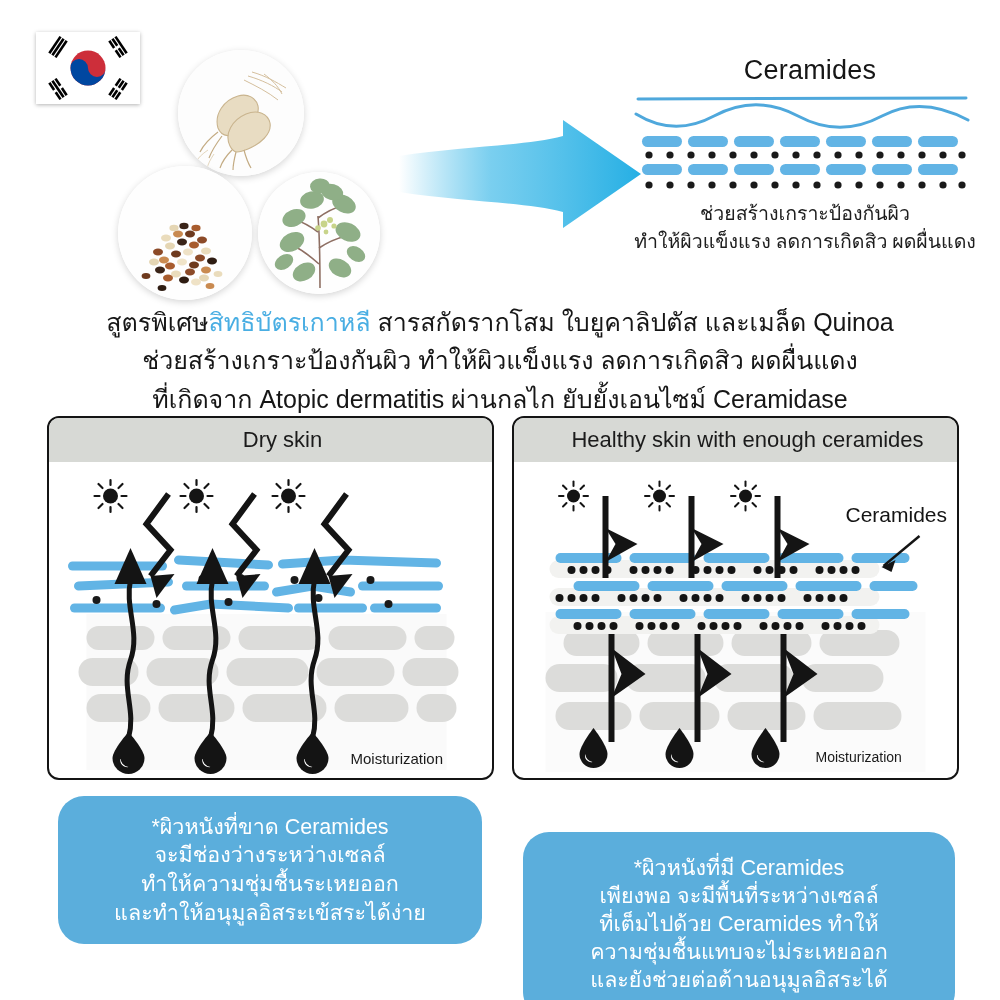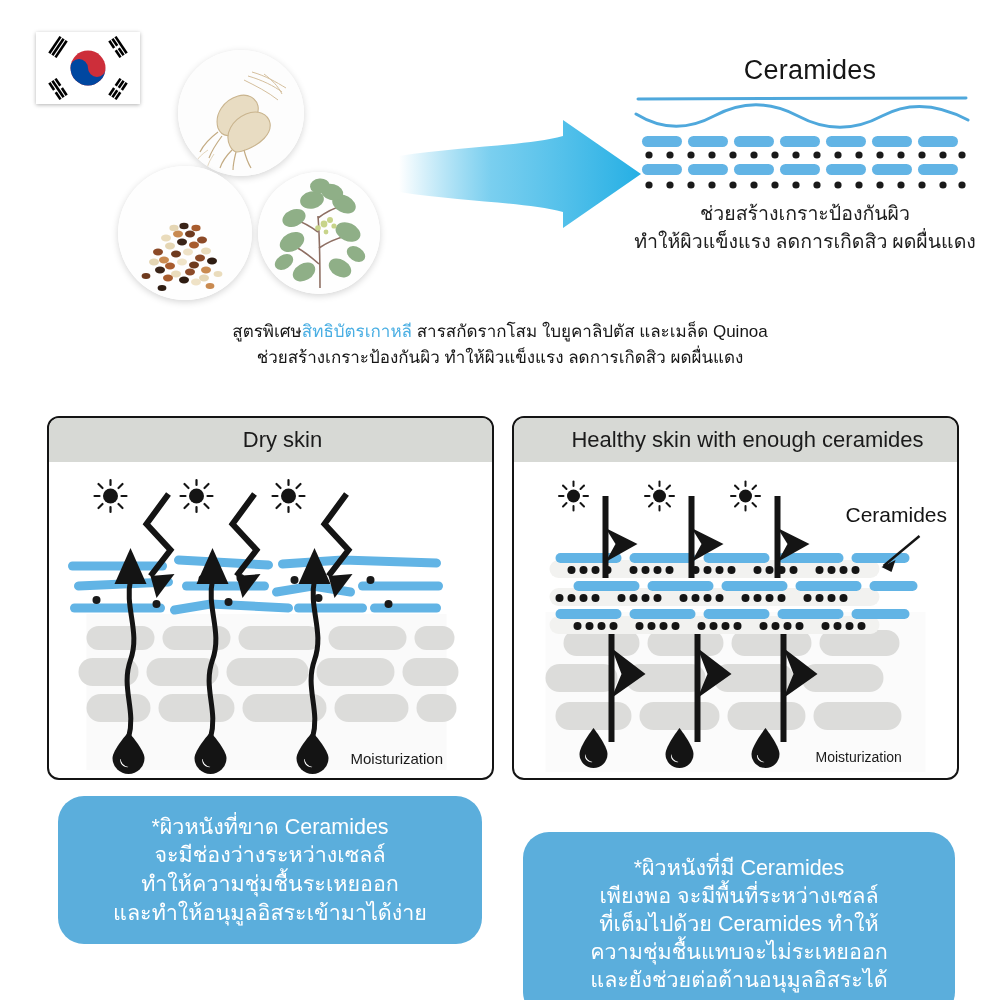--- a/index.html
+++ b/index.html
@@ -35,8 +35,8 @@
   #cer-caption div{white-space:nowrap;}
 
   
-  #mid-text{left:80px;top:319px;width:840px;text-align:center;
-            font-size:17px;line-height:1.53;color:#161616;}
+  #mid-text{left:80px;top:303px;width:840px;text-align:center;
+            font-size:25px;line-height:1.53;color:#161616;}
   #mid-text .hl{color:#49AEE3;}
   #mid-text div{white-space:nowrap;}
 

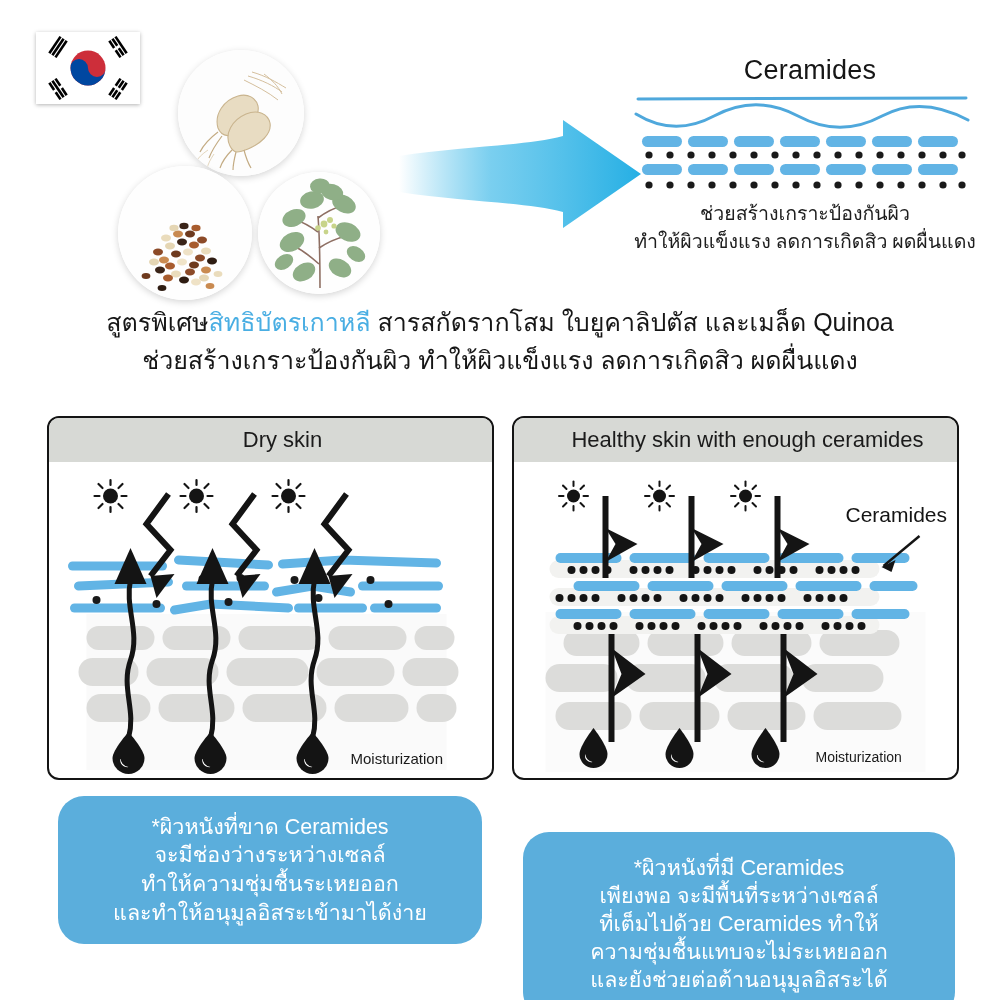--- a/index.html
+++ b/index.html
@@ -295,6 +295,7 @@
 <div class="abs" id="mid-text">
   <div><span>สูตรพิเศษ</span><span class="hl">สิทธิบัตรเกาหลี</span><span> สารสกัดรากโสม ใบยูคาลิปตัส และเมล็ด Quinoa</span></div>
   <div>ช่วยสร้างเกราะป้องกันผิว ทำให้ผิวแข็งแรง ลดการเกิดสิว ผดผื่นแดง</div>
+  <div>ที่เกิดจาก Atopic dermatitis ผ่านกลไก ยับยั้งเอนไซม์ Ceramidase</div>
 </div>
 
 <div class="abs panel" id="panel-left">

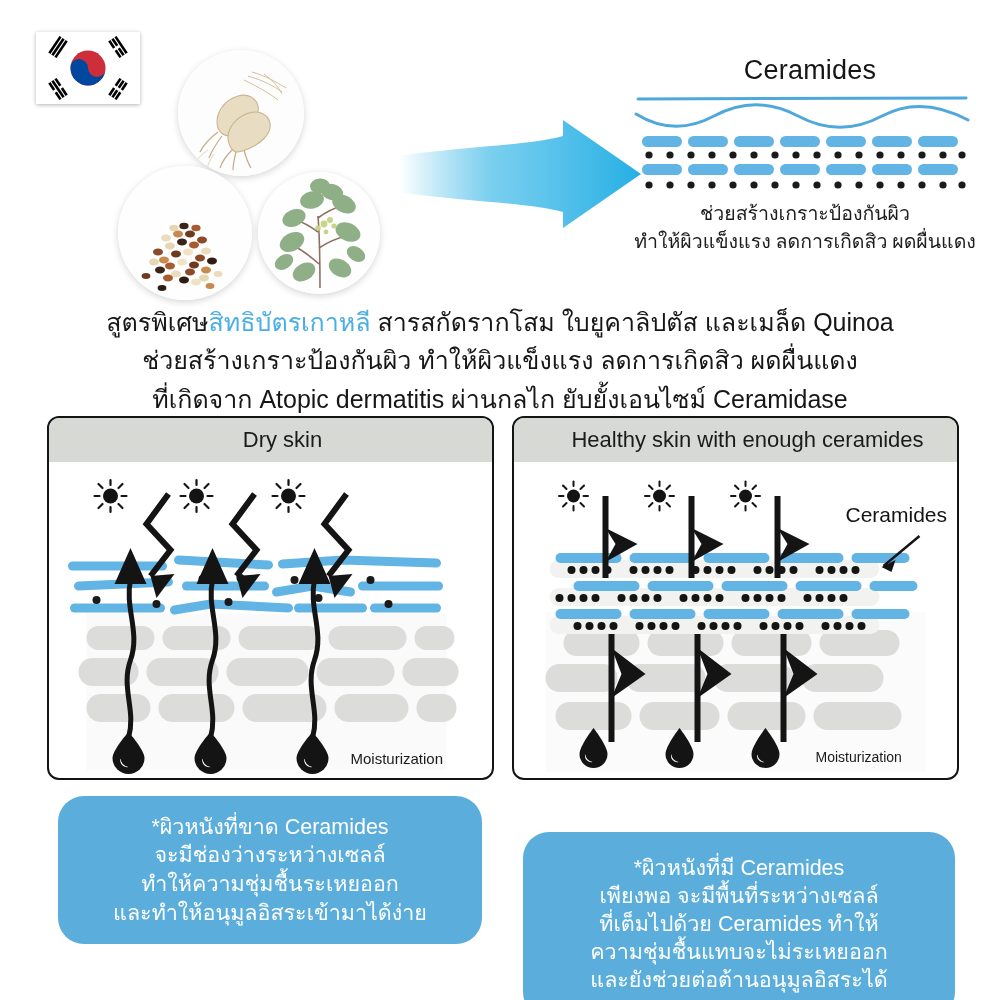--- a/index.html
+++ b/index.html
@@ -667,7 +667,7 @@
   <div>*ผิวหนังที่ขาด Ceramides</div>
   <div>จะมีช่องว่างระหว่างเซลล์</div>
   <div>ทำให้ความชุ่มชื้นระเหยออก</div>
-  <div>และทำให้อนุมูลอิสระเข้ามาได้ง่าย</div>
+  <div>และทำให้อนุมูลอิสระเข้สระได้ง่าย</div>
 </div>
 
 <div class="abs bubble" id="bubble-right">

